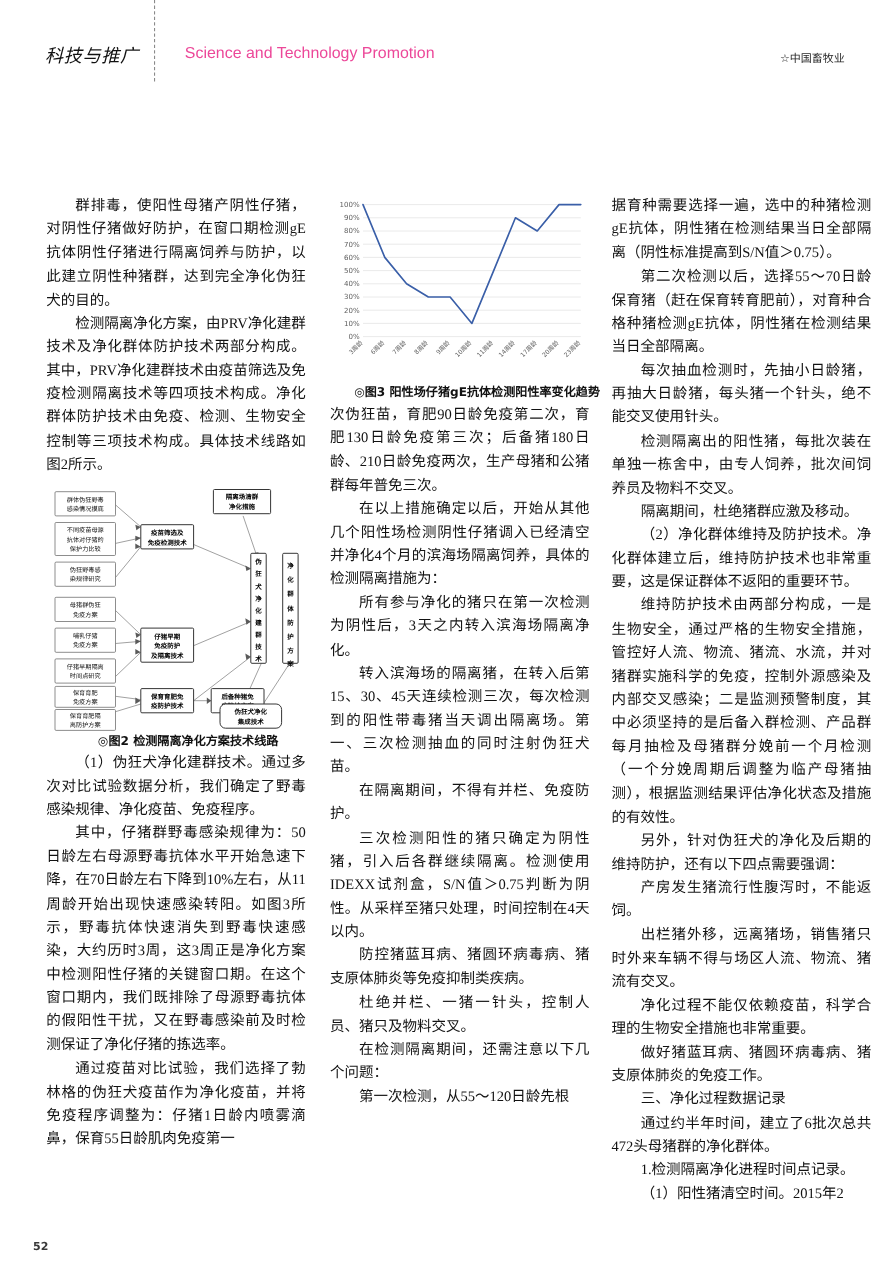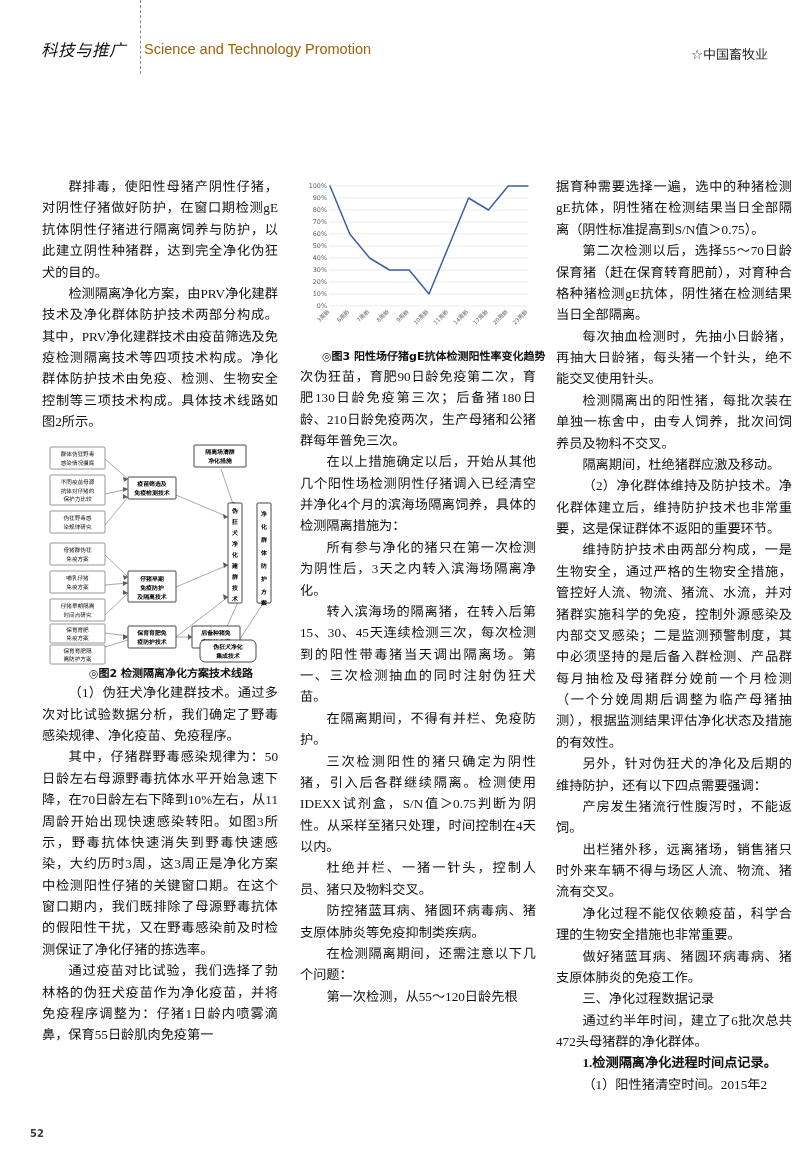--- a/index.html
+++ b/index.html
@@ -40,10 +40,10 @@
   }
   .header-en {
     position: absolute;
-    left: 144px; top: 41px;
+    left: 168px; top: 41px;
     font-family: "Liberation Sans", "DejaVu Sans", sans-serif;
     font-size: 14.5px;
-    color: #a16207;
+    color: #ec4899;
     white-space: nowrap;
   }
   .header-right {

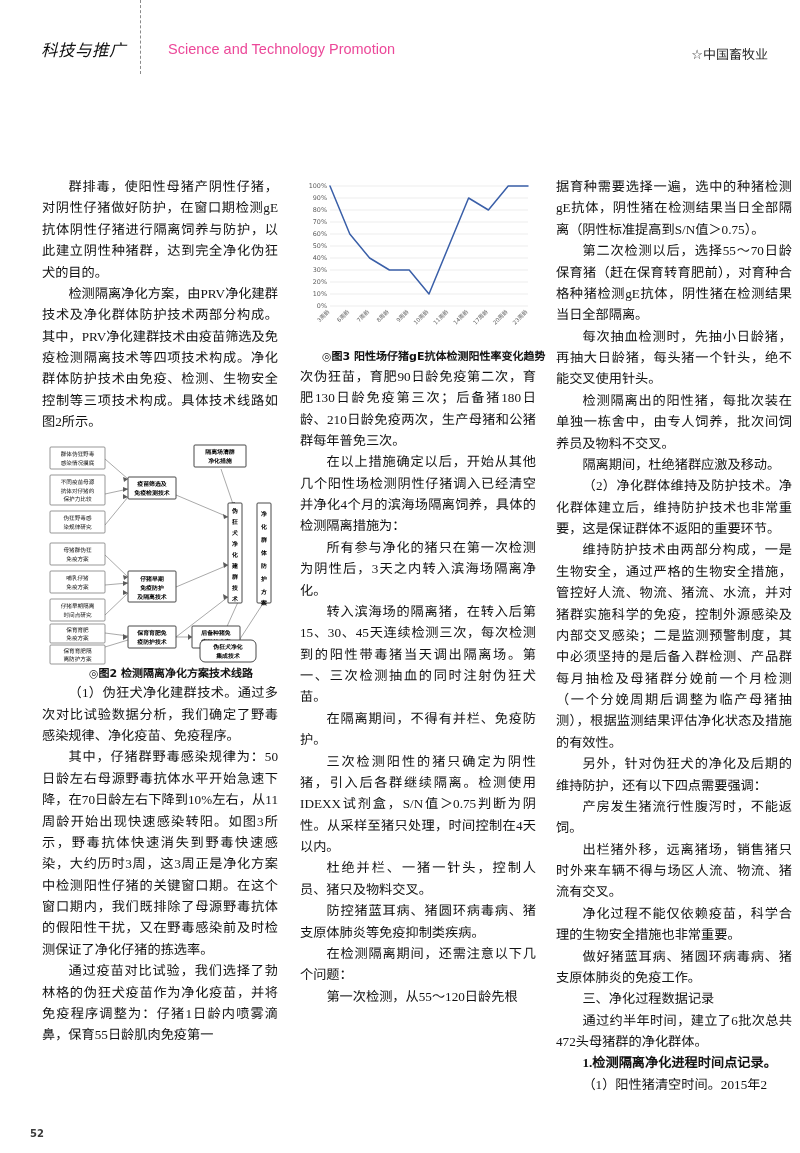--- a/index.html
+++ b/index.html
@@ -50,7 +50,7 @@
     position: absolute;
     right: 32px; top: 44px;
     font-family: "DejaVu Sans", "Liberation Sans", sans-serif;
-    font-size: 13px;
+    font-size: 10px;
     color: #2a2a2a;
     white-space: nowrap;
   }

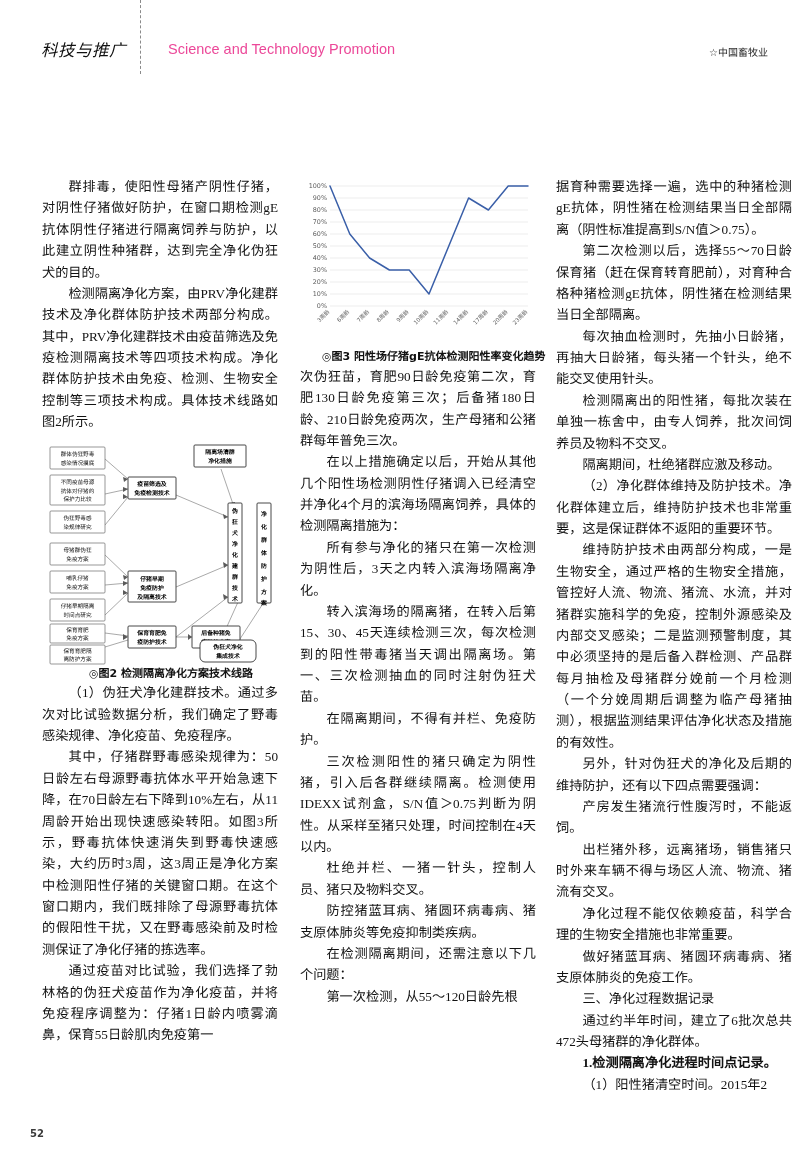--- a/index.html
+++ b/index.html
@@ -354,8 +354,8 @@
   <p>转入滨海场的隔离猪，在转入后第15、30、45天连续检测三次，每次检测到的阳性带毒猪当天调出隔离场。第一、三次检测抽血的同时注射伪狂犬苗。</p>
   <p>在隔离期间，不得有并栏、免疫防护。</p>
   <p>三次检测阳性的猪只确定为阴性猪，引入后各群继续隔离。检测使用IDEXX试剂盒，S/N值＞0.75判断为阴性。从采样至猪只处理，时间控制在4天以内。</p>
+  <p>防控猪蓝耳病、猪圆环病毒病、猪支原体肺炎等免疫抑制类疾病。</p>
   <p>杜绝并栏、一猪一针头，控制人员、猪只及物料交叉。</p>
-  <p>防控猪蓝耳病、猪圆环病毒病、猪支原体肺炎等免疫抑制类疾病。</p>
   <p>在检测隔离期间，还需注意以下几个问题：</p>
   <p>第一次检测，从55～120日龄先根</p>
 </div>

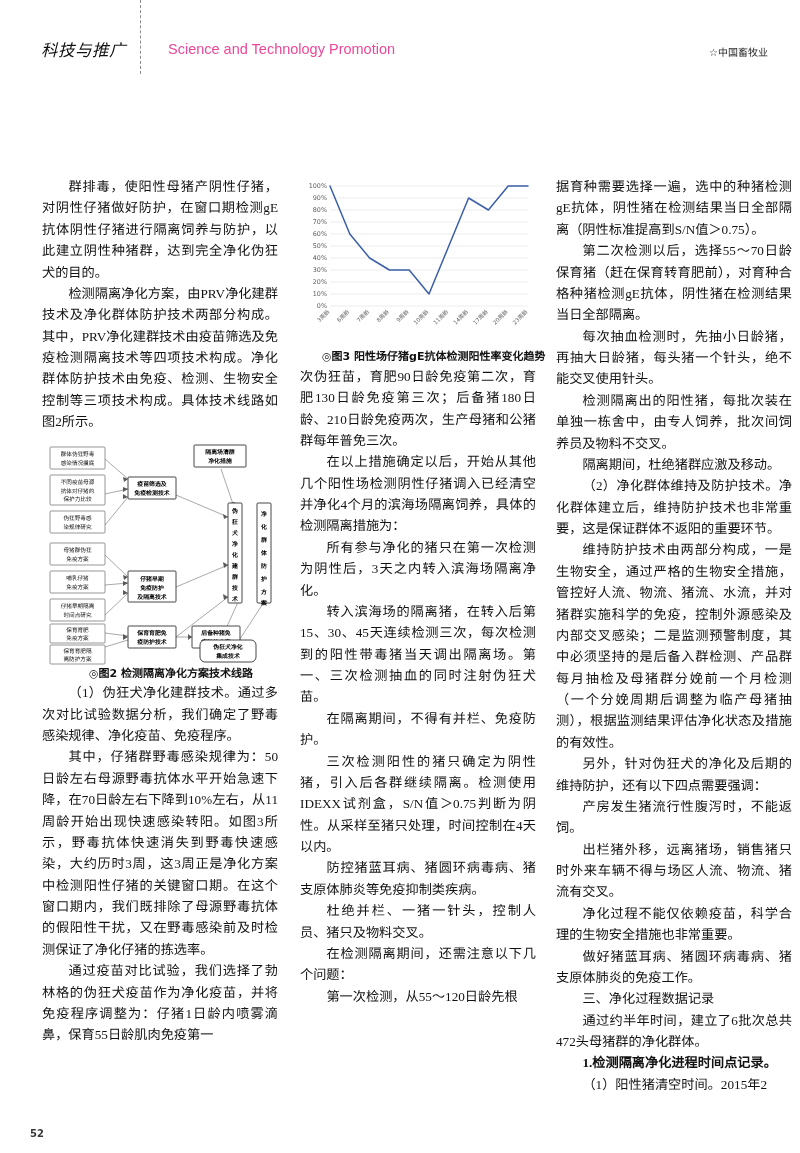--- a/index.html
+++ b/index.html
@@ -80,7 +80,7 @@
     text-indent: 2em;
   }
   .col p.subheading {
-    font-weight: bold;
+    font-weight: normal;
     text-indent: 2em;
   }
 

